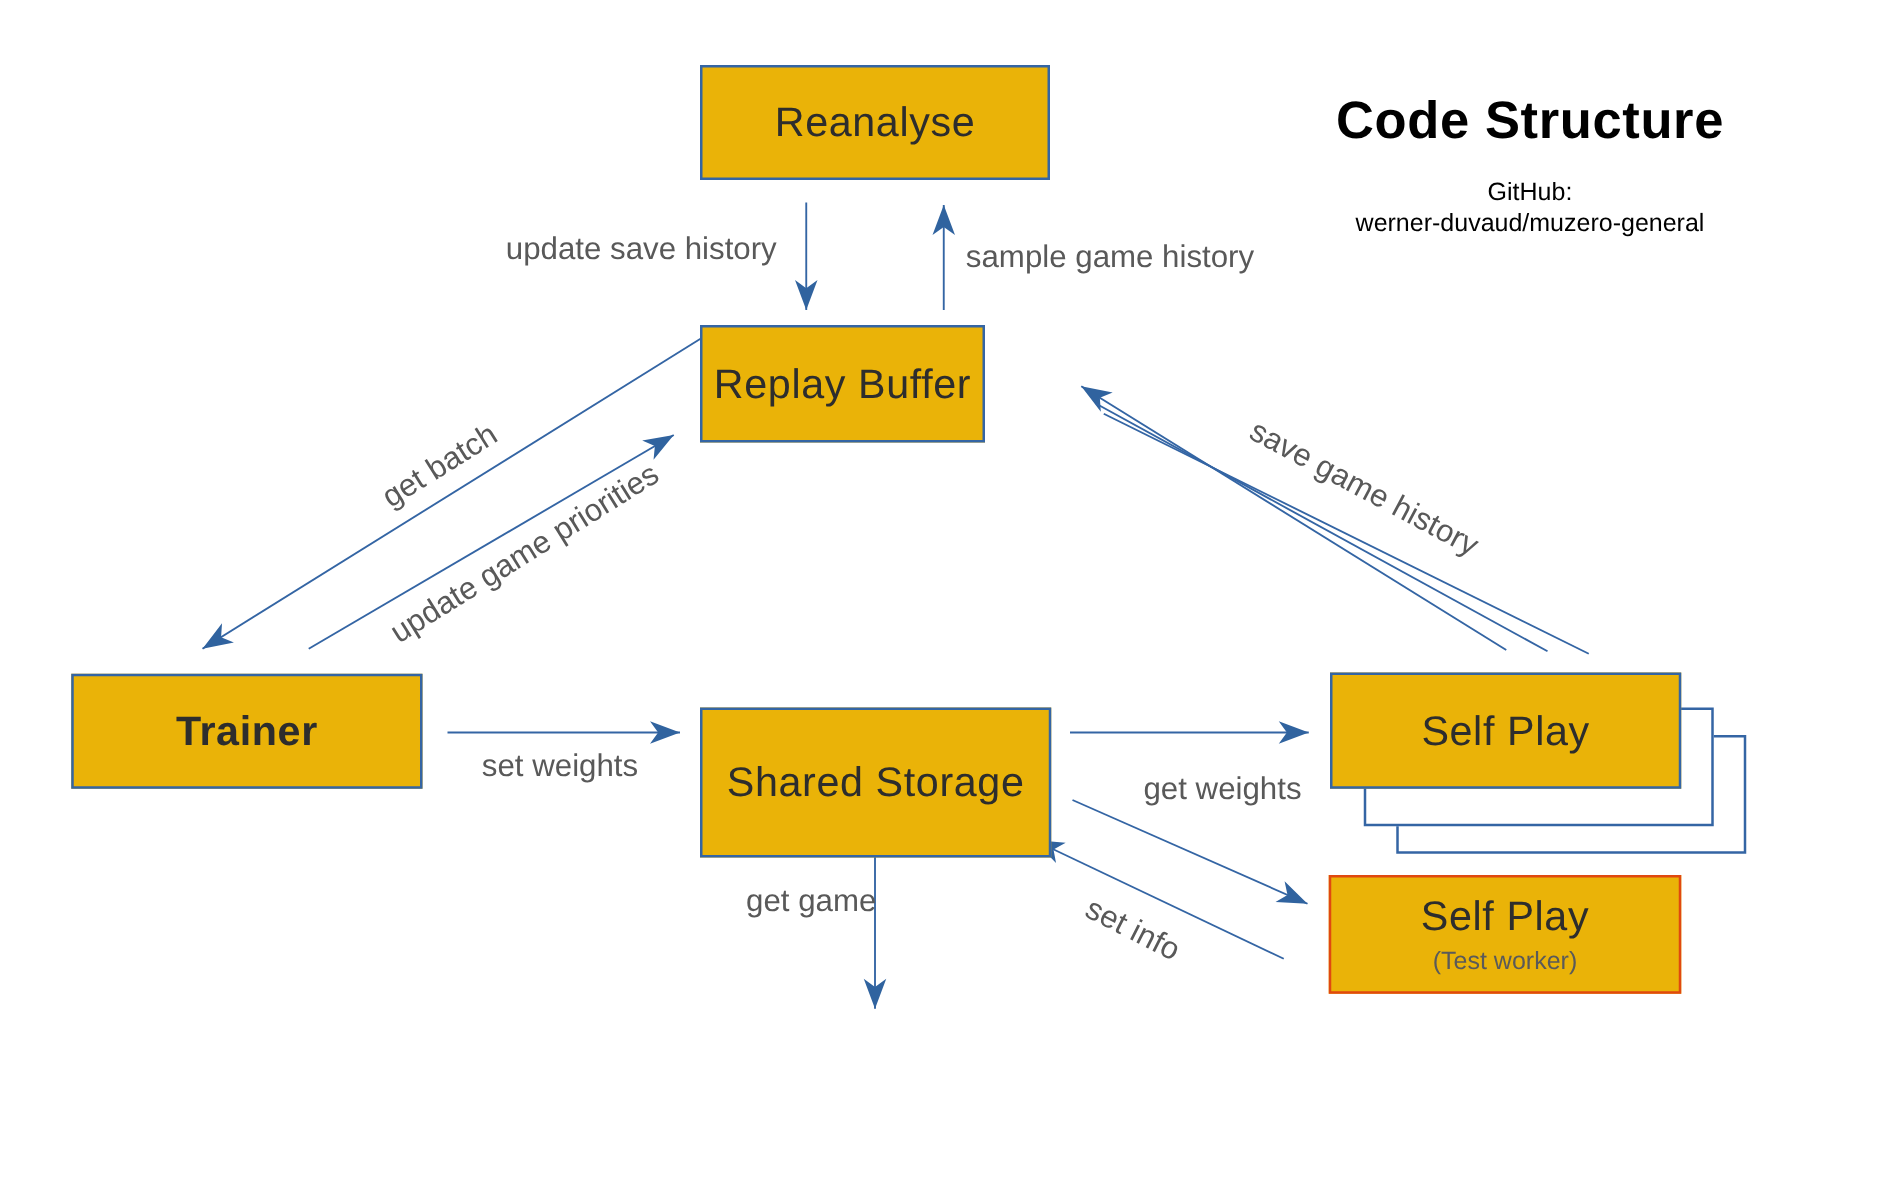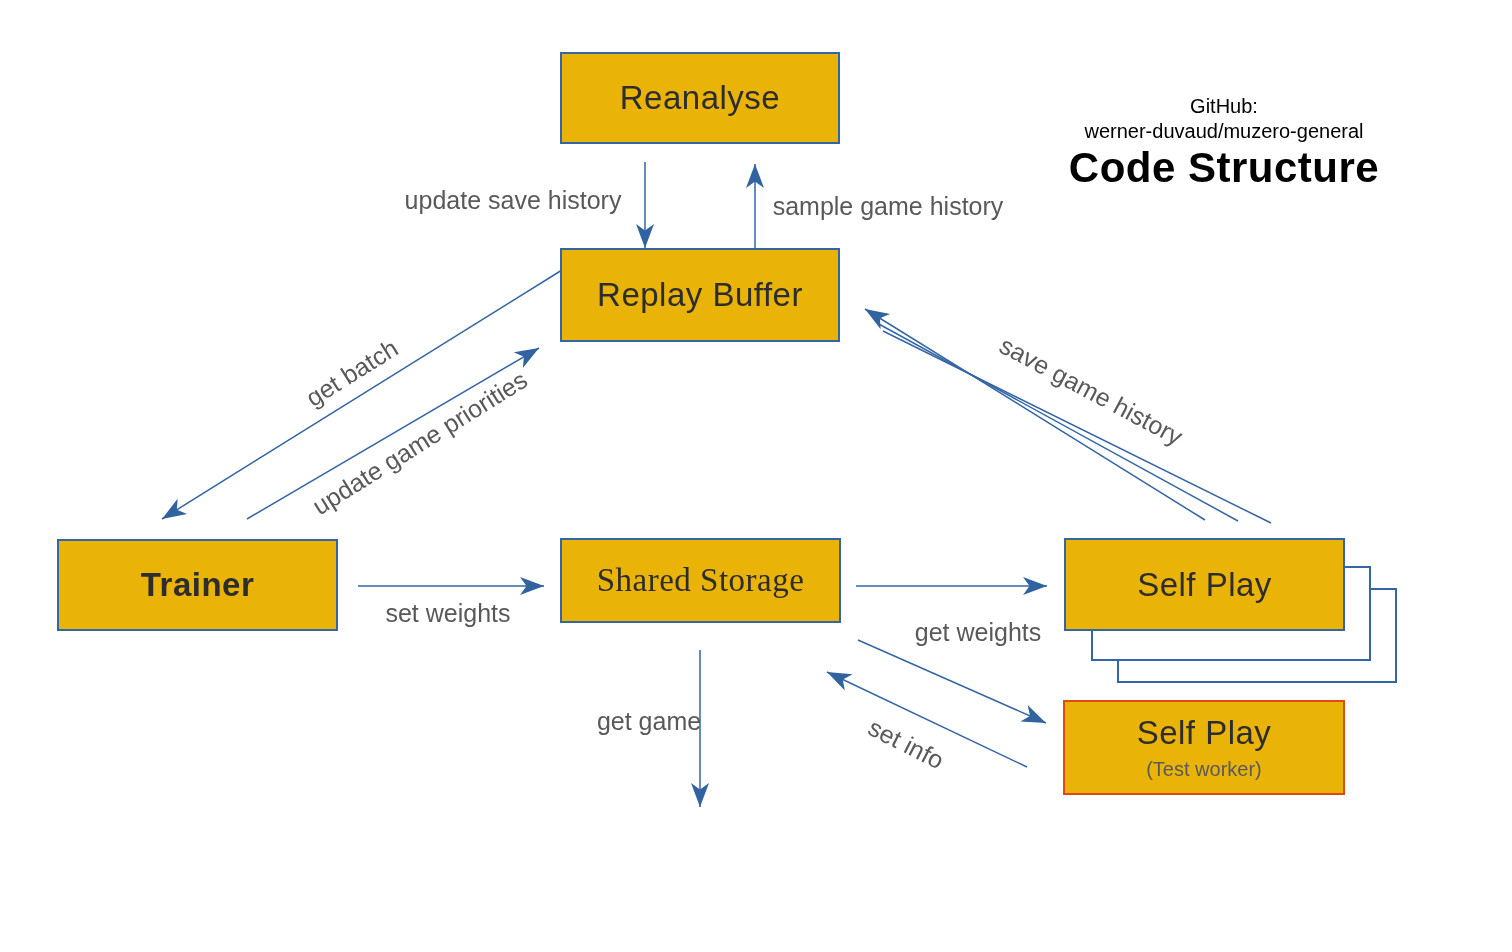--- a/index.html
+++ b/index.html
@@ -147,11 +147,11 @@
   <div class="edge-label rot-dn28" style="left:1091px; top:391px;">save game history</div>
 
   <div id="title-block">
+    <div id="title-heading">Code Structure</div>
     <div id="title-subtitle">
       <div>GitHub:</div>
       <div>werner-duvaud/muzero-general</div>
     </div>
-    <div id="title-heading">Code Structure</div>
   </div>
 
 </div>

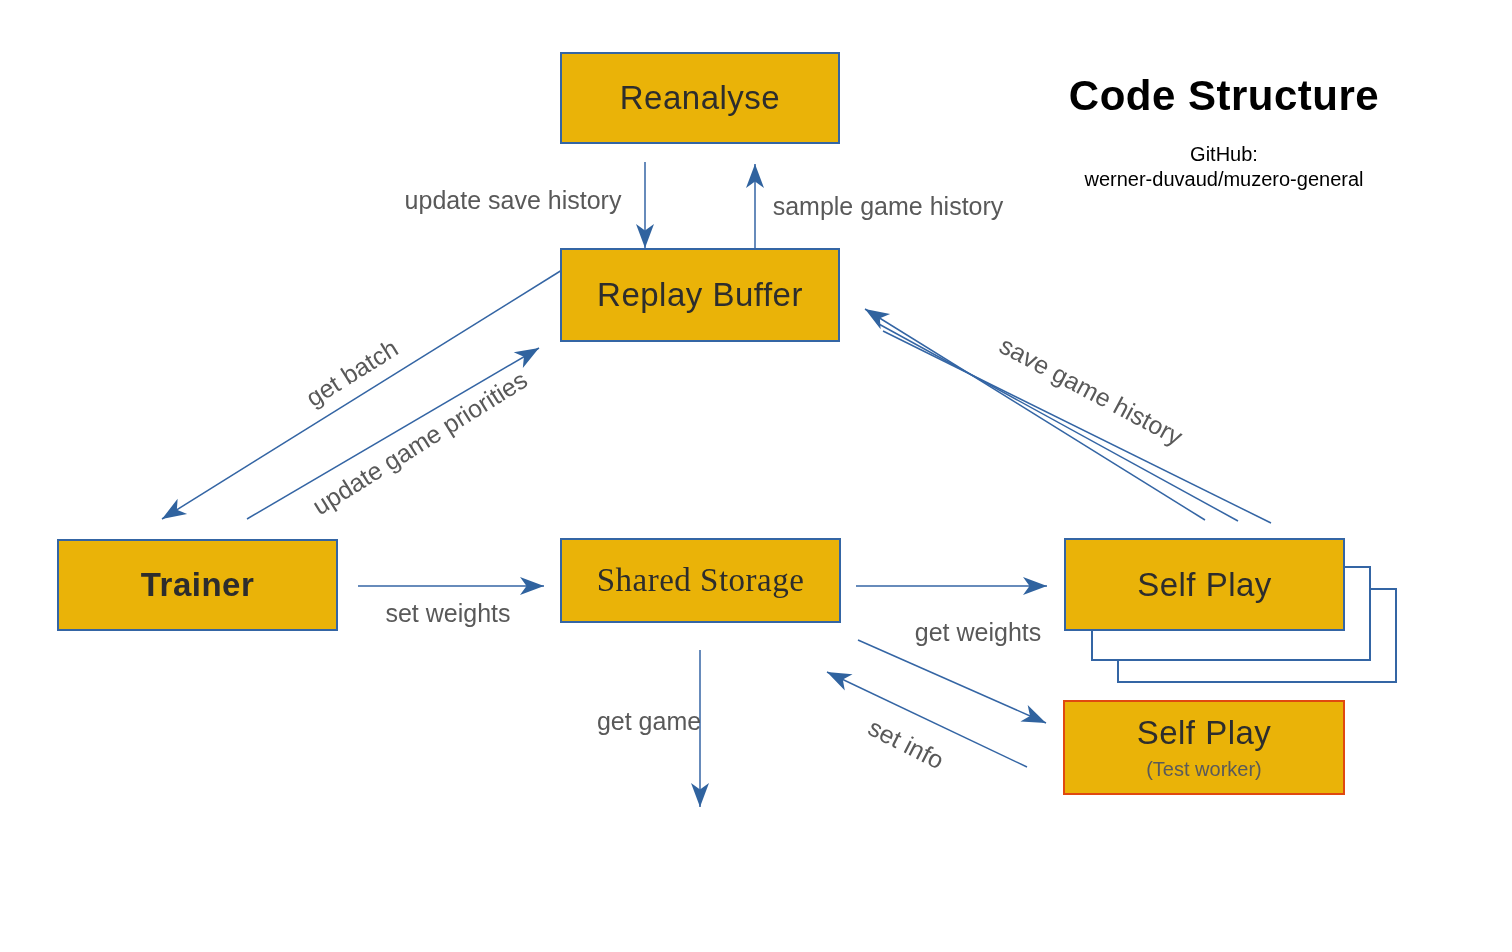--- a/index.html
+++ b/index.html
@@ -114,7 +114,7 @@
     <span>Reanalyse</span>
   </div>
 
-  <div class="box" style="left:560px; top:248px; width:280px; height:94px;text-align:center;">
+  <div class="box" style="left:560px; top:260px; width:228px; height:94px;text-align:center;">
     <span>Replay Buffer</span>
   </div>
 

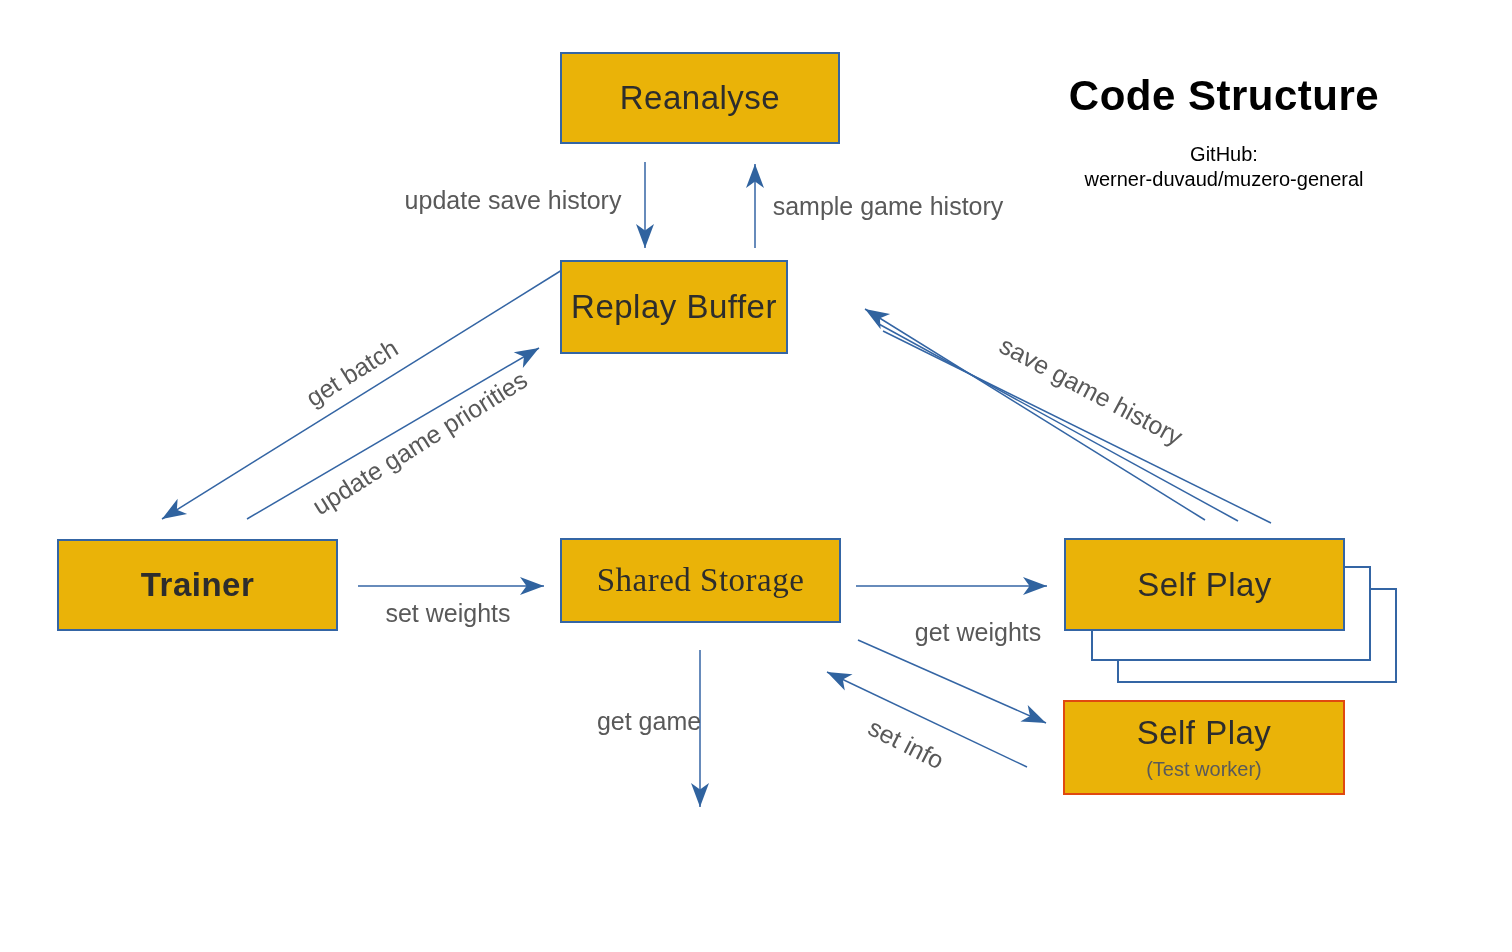--- a/index.html
+++ b/index.html
@@ -122,7 +122,7 @@
     <span>Trainer</span>
   </div>
 
-  <div class="box" style="left:560px; top:538px; width:281px; height:85px;font-family:Liberation Serif, serif;">
+  <div class="box" style="left:560px; top:566px; width:281px; height:120px;">
     <span>Shared Storage</span>
   </div>
 

